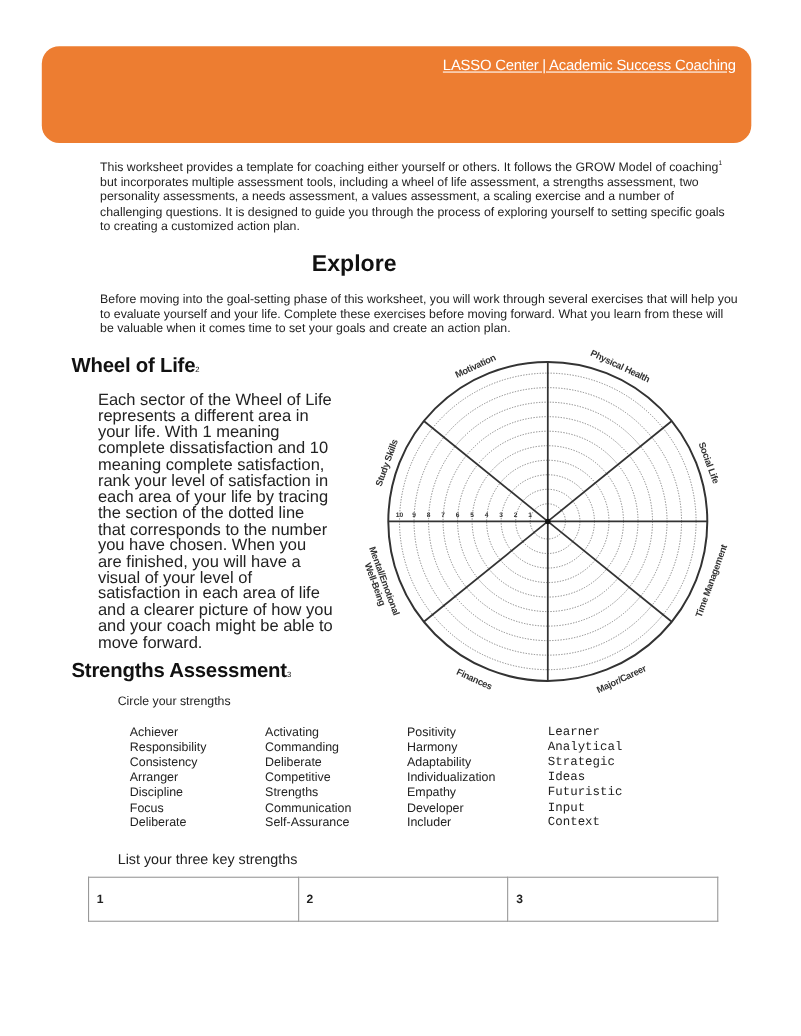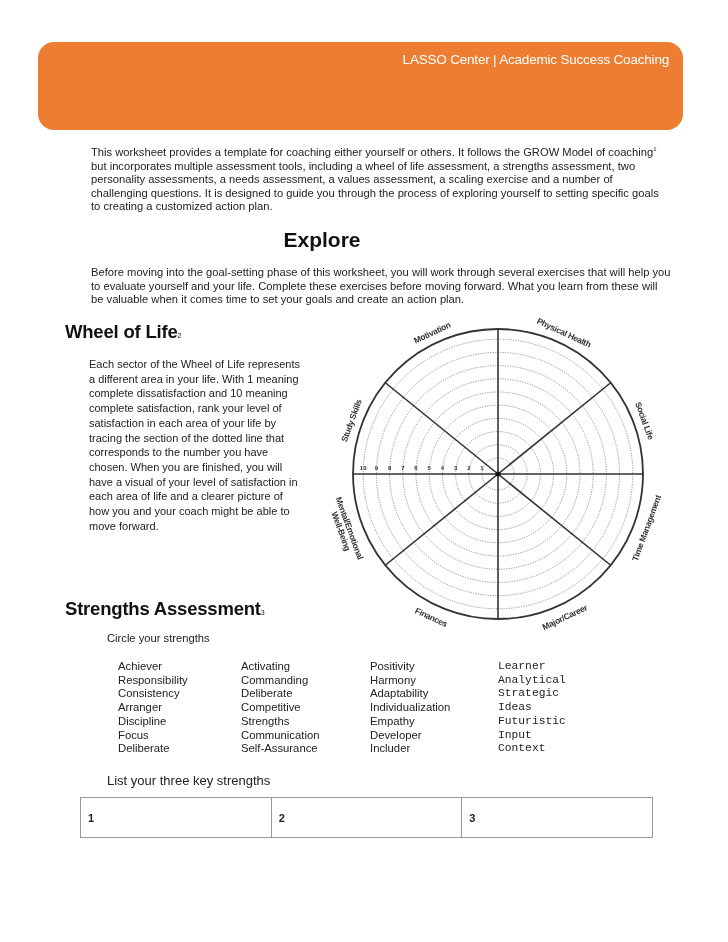--- a/index.html
+++ b/index.html
@@ -8,7 +8,7 @@
   .banner { position: absolute; left: 38px; top: 42px; width: 645px; height: 88px;
             background: #ED7D31; border-radius: 16px; }
   .banner-org { position: absolute; right: 14px; top: 10px; color: #fff;
-                font-size: 13.5px; letter-spacing: -0.2px; }
+                font-size: 13.5px; letter-spacing: -0.2px; text-decoration: underline; }
   .banner-title { position: absolute; left: 15px; top: 56px; color: #fff;
                   font-size: 23px; letter-spacing: -0.8px; }
   .intro { position: absolute; left: 91px; top: 146px; width: 580px;

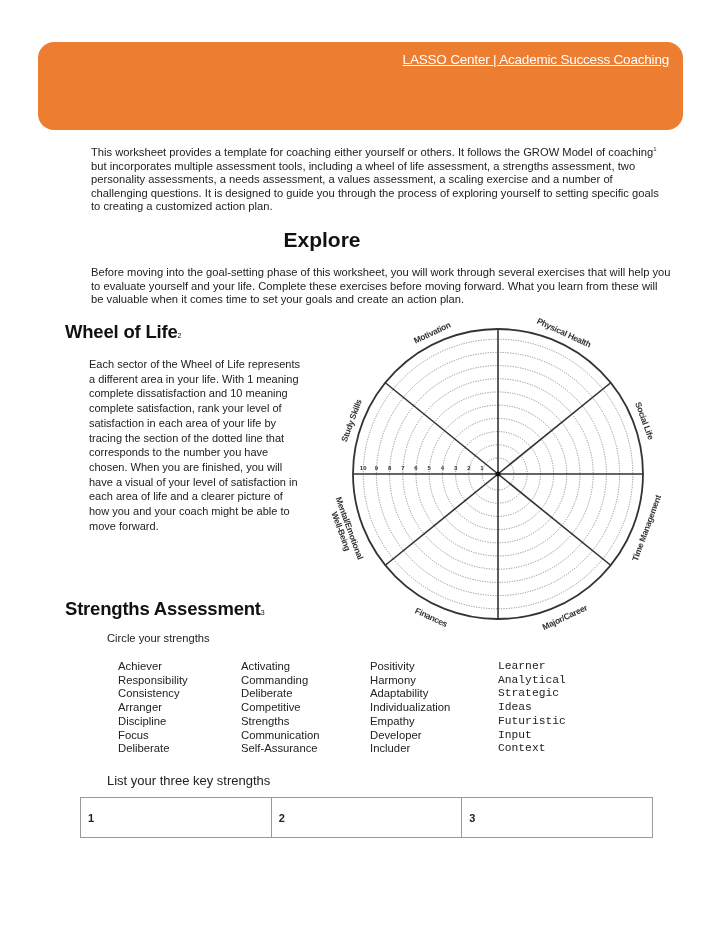--- a/index.html
+++ b/index.html
@@ -21,7 +21,7 @@
   .h2 { position: absolute; font-size: 18.5px; font-weight: bold; color: #111; letter-spacing: -0.2px; }
   .h2 .fn { font-size: 7px; font-weight: normal; vertical-align: 0; }
   .wheel-text { position: absolute; left: 89px; top: 357px; width: 215px;
-                font-size: 11px; line-height: 14.7px; }
+                font-size: 15px; line-height: 14.7px; }
   .wheel { position: absolute; left: 326px; top: 312px; }
   .circle-label { position: absolute; left: 107px; top: 632px; font-size: 11.2px; }
   .strengths { position: absolute; left: 118px; top: 660px; font-size: 11.3px; line-height: 13.7px; }

